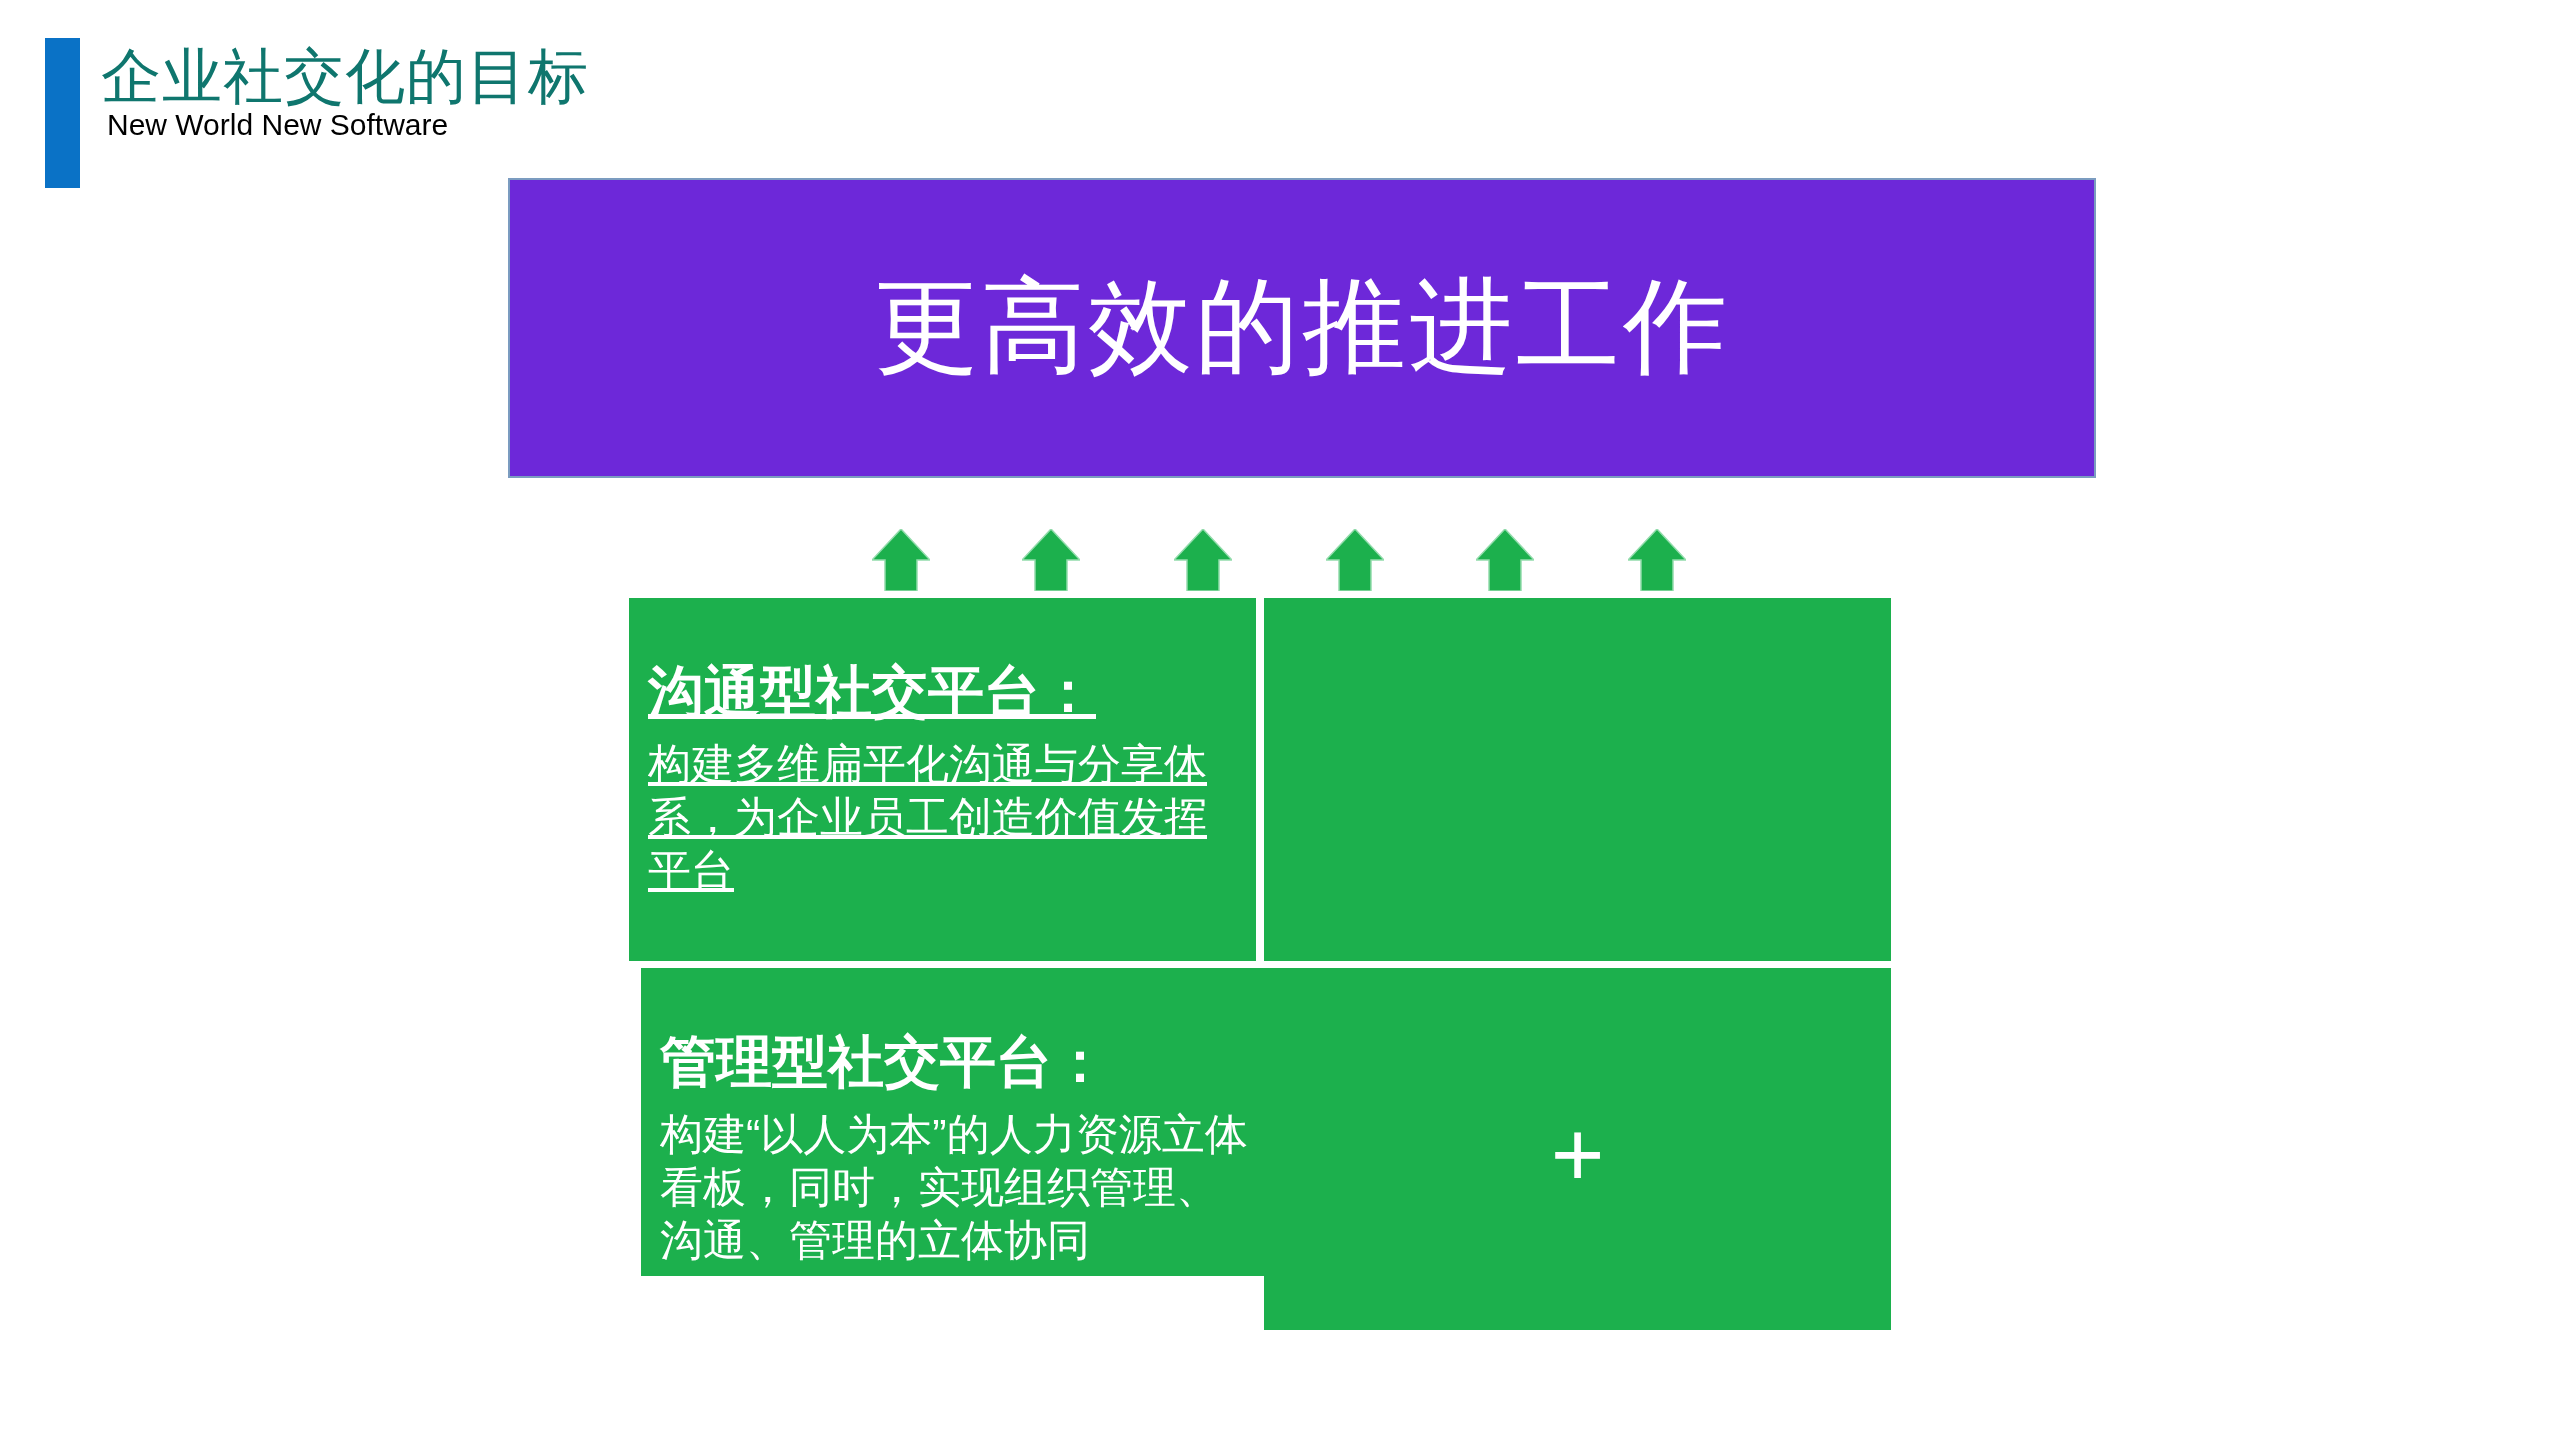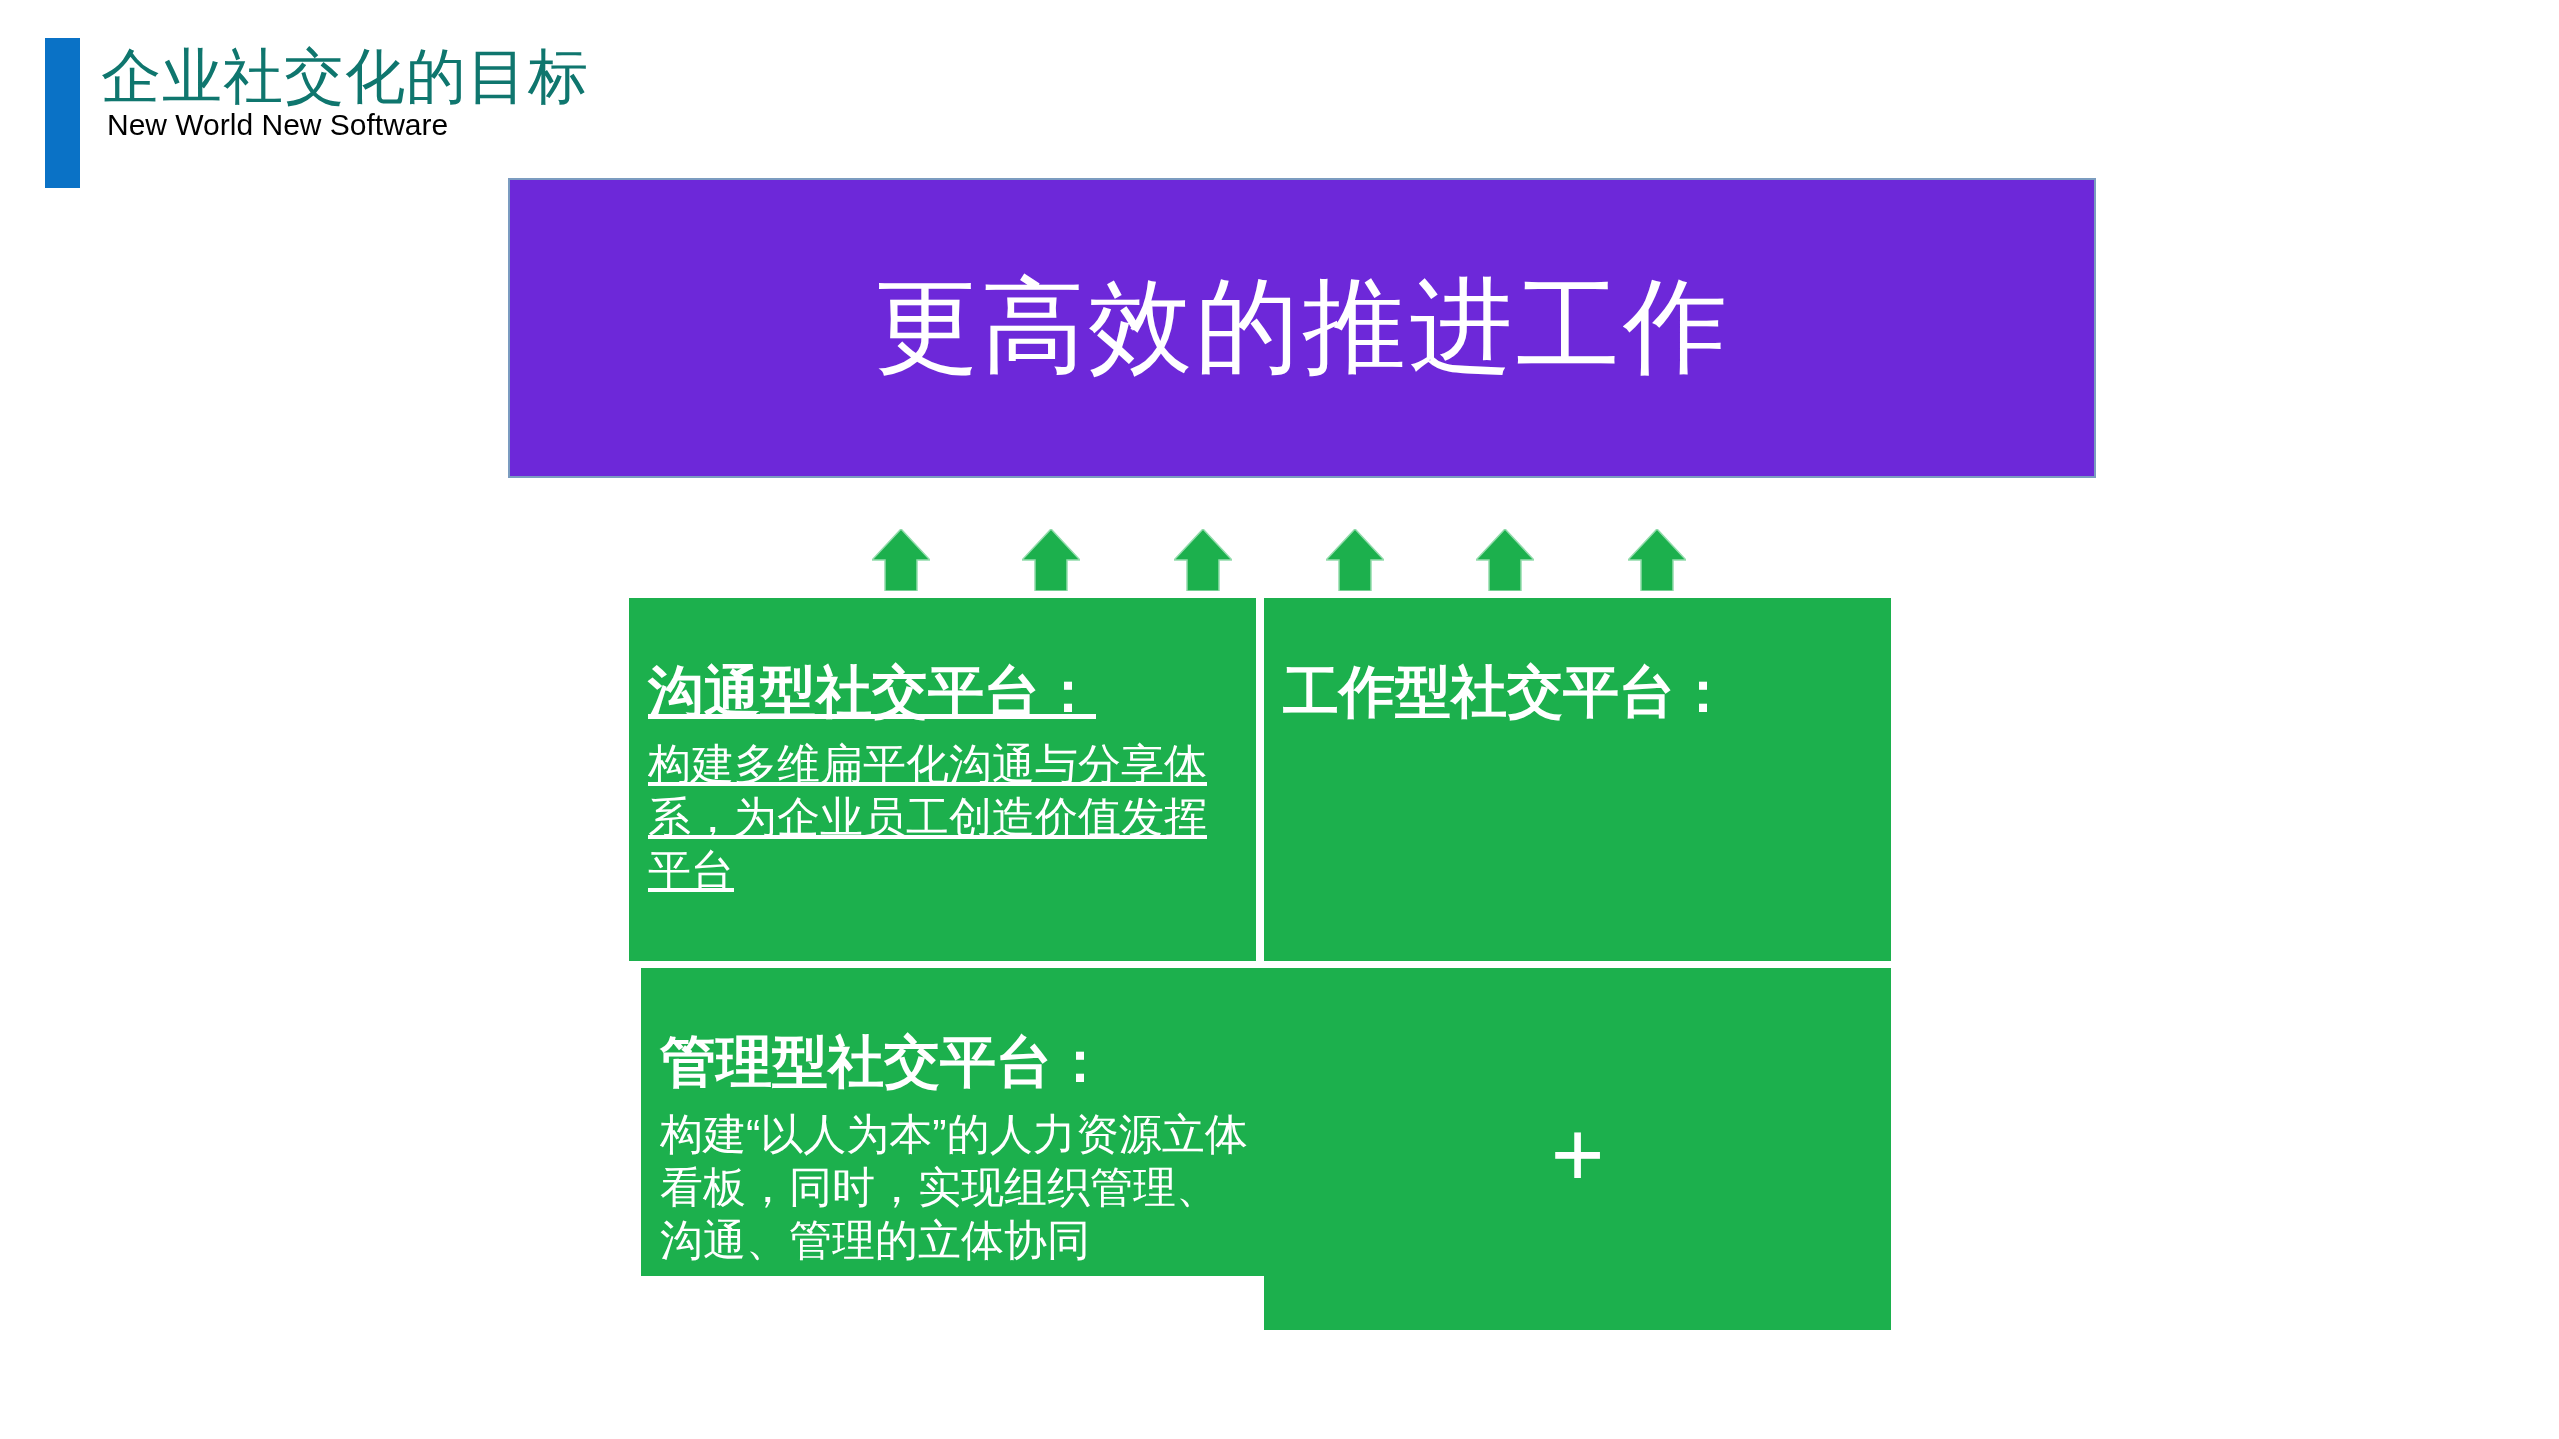--- a/index.html
+++ b/index.html
@@ -78,7 +78,6 @@
   </div>
 
   <div class="box box2">
-    <div class="box-title">工作型社交平台：</div>
   </div>
 
   <div class="box box3">

